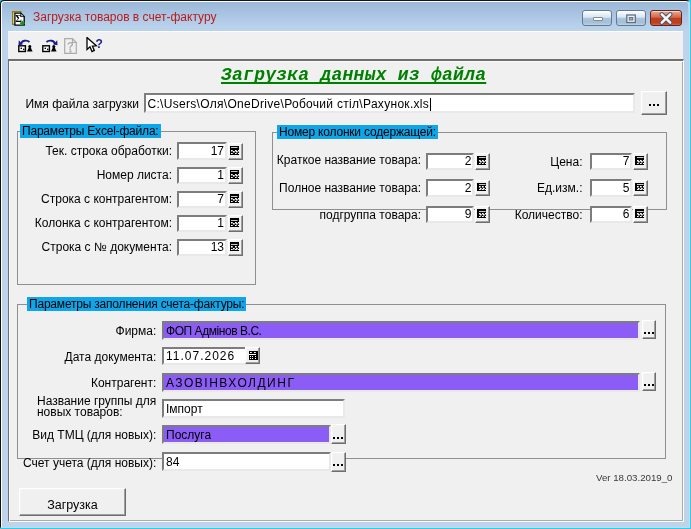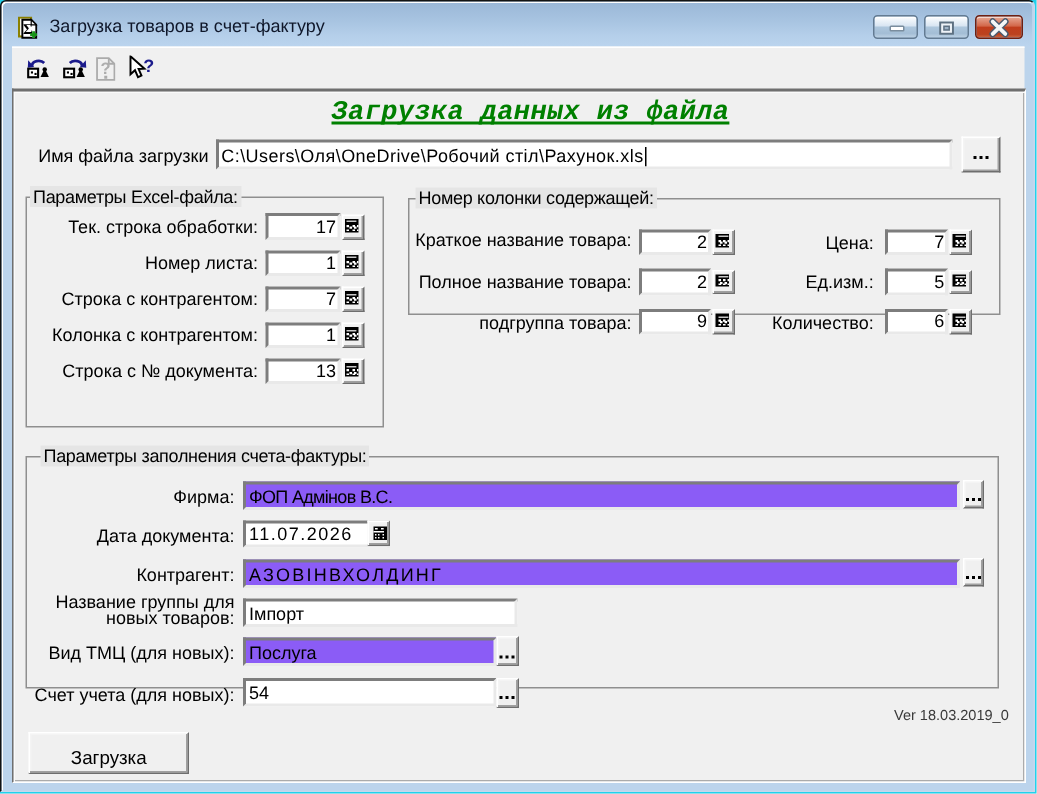--- a/index.html
+++ b/index.html
@@ -10,7 +10,7 @@
   box-shadow: inset 1px 1px 0 #ffffff; }
 #titlebar { position:absolute; left:2px; top:2px; width:686px; height:29px; border-radius:3px 3px 0 0;
   background:linear-gradient(180deg,#9bb8d8 0%,#a9c5e2 45%,#b5cfea 75%,#bbd4ee 100%); }
-#titletext { position:absolute; left:33px; top:10px; font-size:12px; color:#0f172a; white-space:nowrap; }
+#titletext { position:absolute; left:33px; top:10px; font-size:12px; color:#b91c1c; white-space:nowrap; }
 #client { position:absolute; left:8px; top:31px; width:675px; height:490px; background:#f0f0f0; border-top:1px solid #fff; }
 #panel { position:absolute; left:8px; top:59px; width:676px; height:463px;
   border:1px solid; border-top-width:2px; border-color:#6f6f6f #ffffff #ffffff #6f6f6f; background:#f0f0f0;

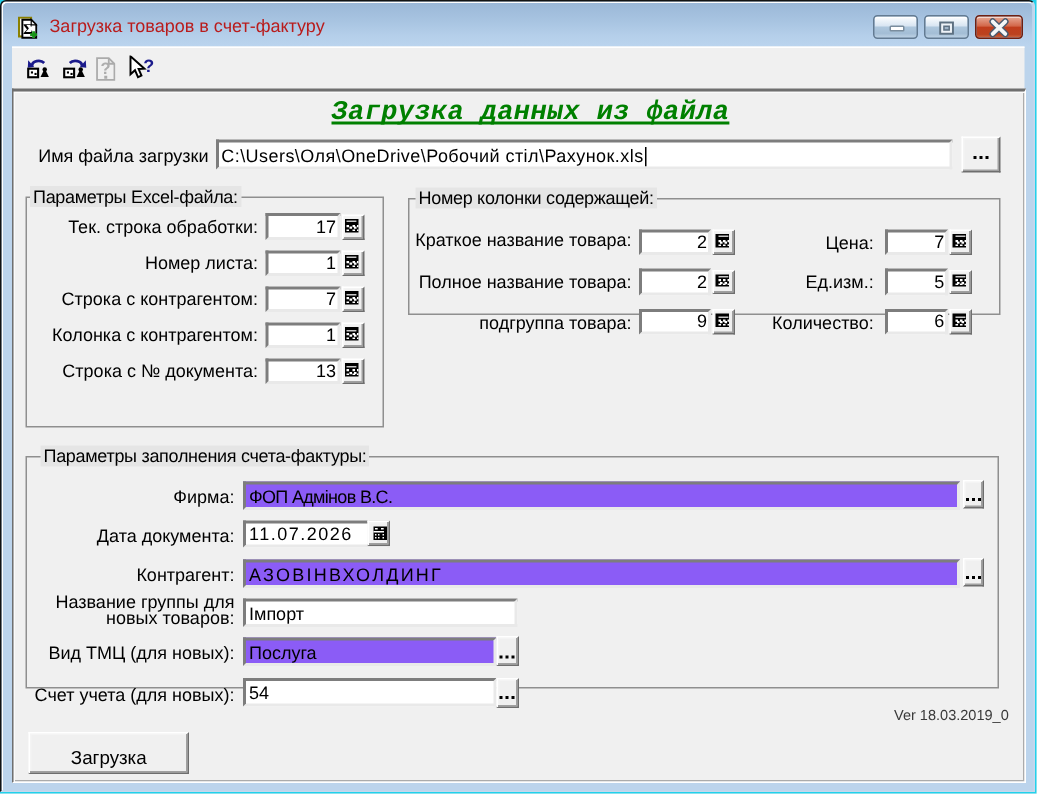--- a/index.html
+++ b/index.html
@@ -34,7 +34,7 @@
 
 .rbtn { position:absolute; background:#f0f0f0; border:1px solid; border-color:#ffffff #6e6e6e #6e6e6e #ffffff;
   box-shadow: inset -1px -1px 0 #a0a0a0, inset 1px 1px 0 #f4f4f4; }
-.rlab { position:absolute; font-size:12px; color:#000; white-space:nowrap; text-align:right; }
+.rlab { position:absolute; font-size:12px; color:#000; white-space:nowrap; }
 
 
 .grp { position:absolute; border:1px solid #8f8f8f; }

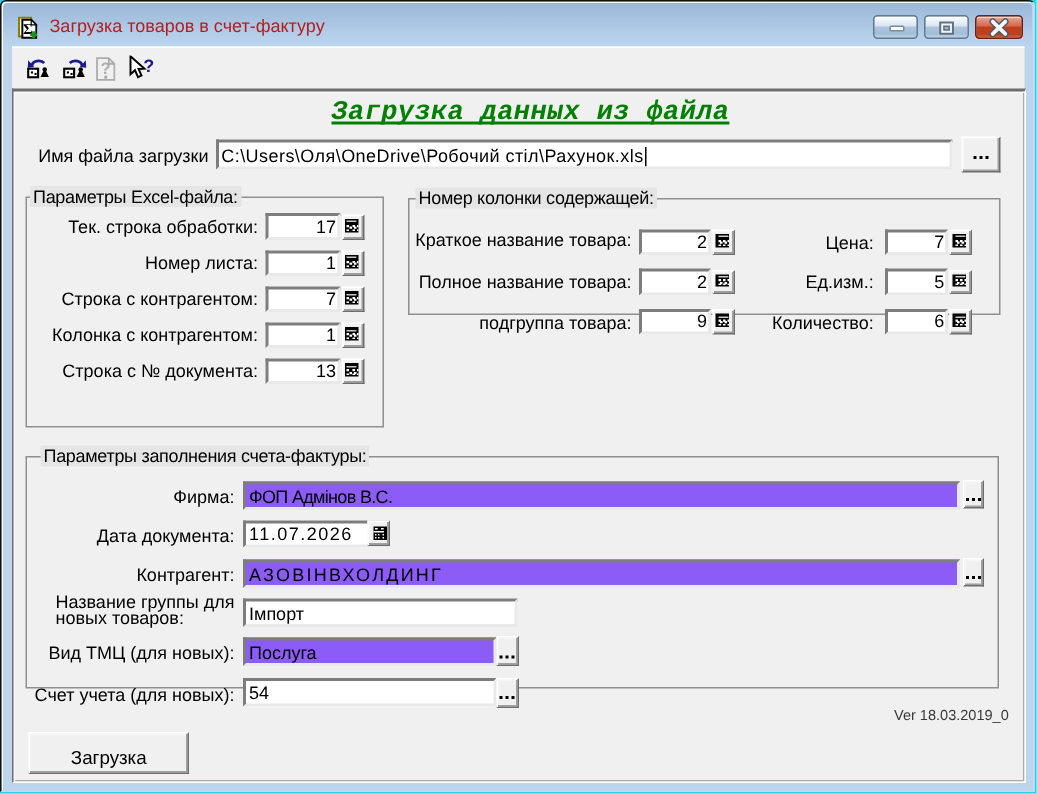--- a/index.html
+++ b/index.html
@@ -38,7 +38,7 @@
 
 
 .grp { position:absolute; border:1px solid #8f8f8f; }
-.grp > span { position:absolute; top:-8px; background:#e5e5e5; padding:0 2px; font-size:12px; letter-spacing:-0.2px; color:#000; white-space:nowrap; }
+.grp > span { position:absolute; top:-8px; background:#0ea5e9; padding:0 2px; font-size:12px; letter-spacing:-0.2px; color:#000; white-space:nowrap; }
 
 #heading { position:absolute; left:221px; top:65px; letter-spacing:0.25px; font-size:18px; font-weight:bold; font-style:italic; color:#008000; text-decoration:underline; text-decoration-thickness:1.7px; text-decoration-skip-ink:none; text-underline-offset:2px; white-space:nowrap;font-family:Liberation Mono, monospace; }
 #ver { position:absolute; right:16.5px; top:471.5px; font-size:9.7px; color:#3a3a3a; background:#f0f0f0; padding:0 2px; }

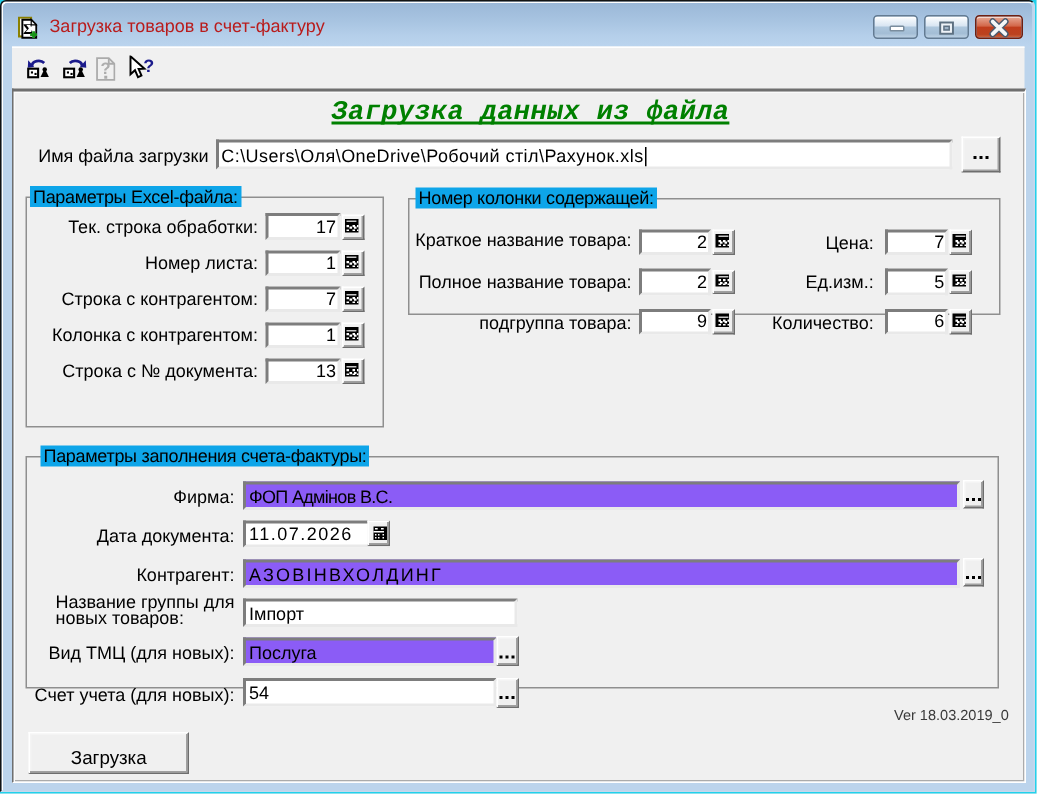--- a/index.html
+++ b/index.html
@@ -229,7 +229,7 @@
 <div class="rbtn dots" style="left:330.5px;top:424.3px;width:15px;height:19.5px"></div>
 
 <div class="rlab" style="right:534.7px;top:455.5px">Счет учета (для новых):</div>
-<div class="fld" style="left:162px;top:452.4px;width:168.5px;height:19px">54</div>
+<div class="fld" style="left:162px;top:452.4px;width:168.5px;height:19px">84</div>
 <div class="rbtn dots" style="left:330.5px;top:452px;width:15px;height:19.5px"></div>
 
 <div id="ver">Ver 18.03.2019_0</div>

